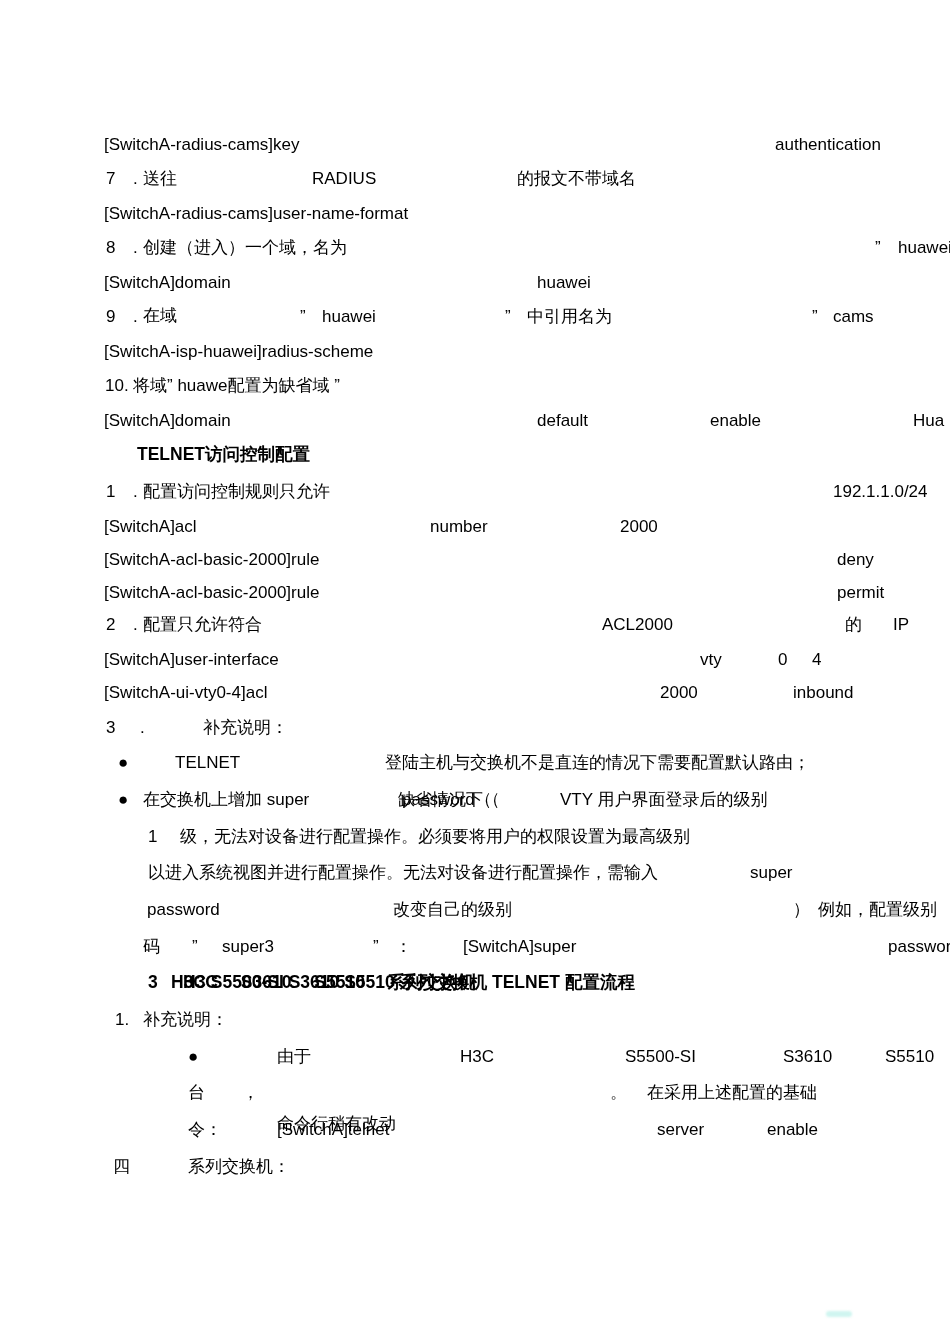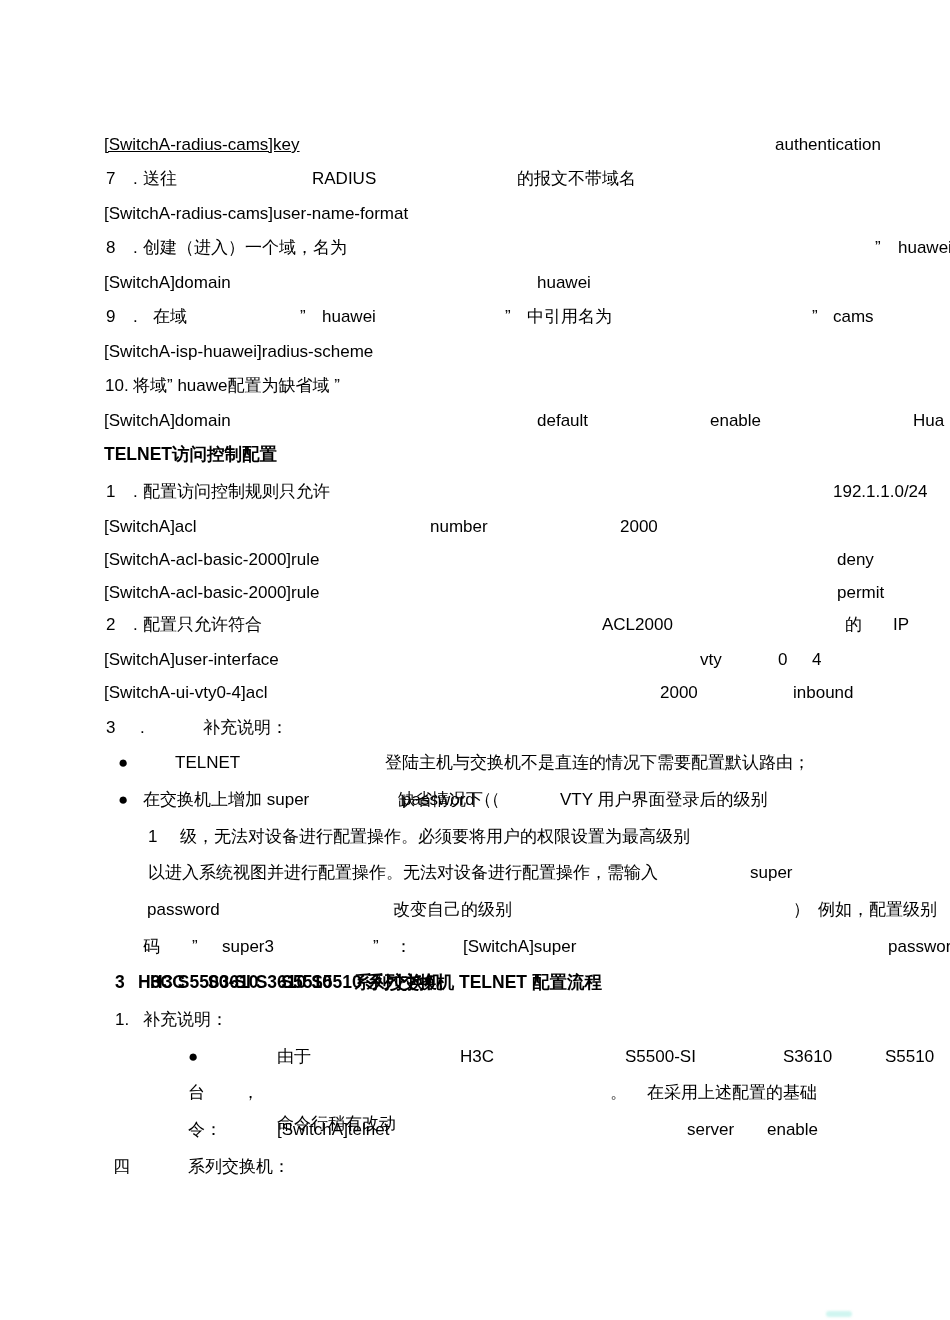--- a/index.html
+++ b/index.html
@@ -54,7 +54,7 @@
 <div class="page">
   <div id="lines-root">
       <div class="text-line" style="top: 134px;">
-        <span class="tok" style="left: 104px; text-decoration: underline;">[SwitchA-radius-cams]key</span>
+        <span class="tok" style="left: 104px;">[SwitchA-radius-cams]key</span>
         <span class="tok" style="left: 775px;">authentication</span>
       </div>
       <div class="text-line" style="top: 168px;">

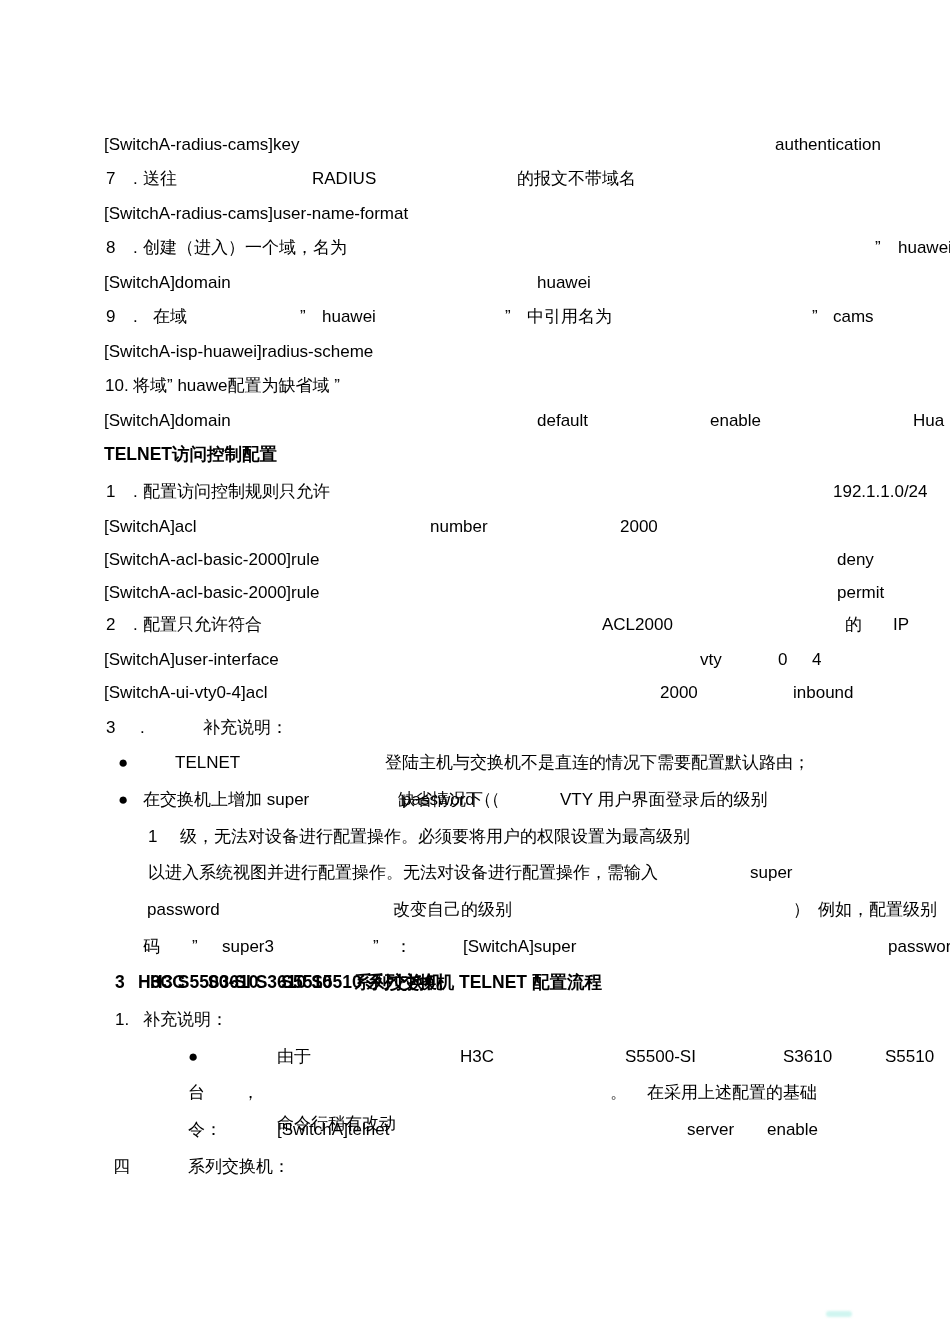--- a/index.html
+++ b/index.html
@@ -81,7 +81,7 @@
       <div class="text-line" style="top: 306px;">
         <span class="tok" style="left: 106px;">9</span>
         <span class="tok" style="left: 133px;">.</span>
-        <span class="tok" style="left: 153px;">在域</span>
+        <span class="tok" style="left: 143px; font-family: Liberation Mono, monospace;">在域</span>
         <span class="tok" style="left: 300px;">”</span>
         <span class="tok" style="left: 322px;">huawei</span>
         <span class="tok" style="left: 505px;">”</span>

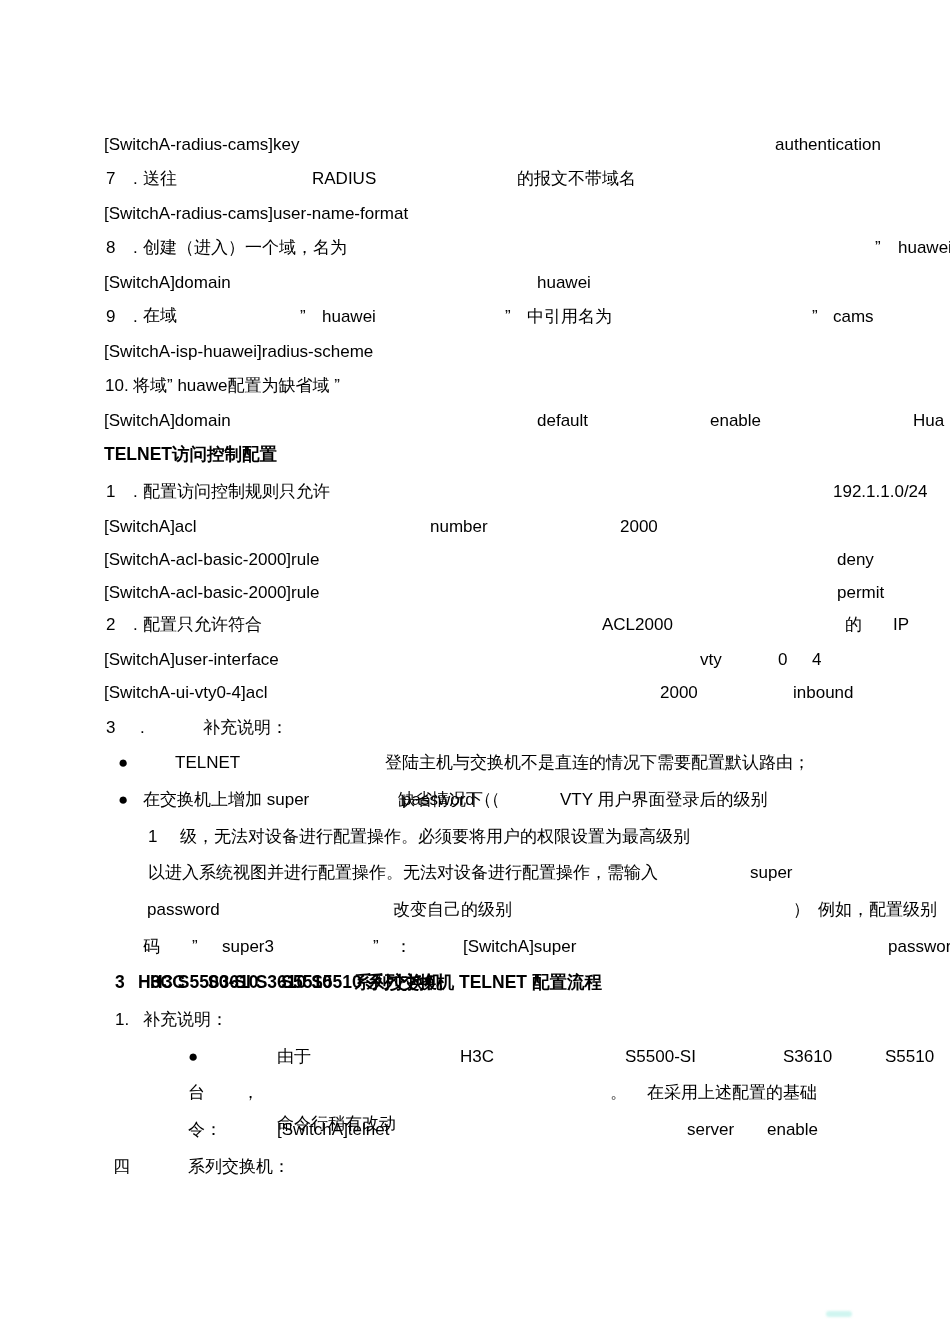--- a/index.html
+++ b/index.html
@@ -39,6 +39,7 @@
   .tok.b {
     font-weight: bold;
     font-size: 17.5px;
+    margin-left: 33px;
   }
   .artifact {
     position: absolute;

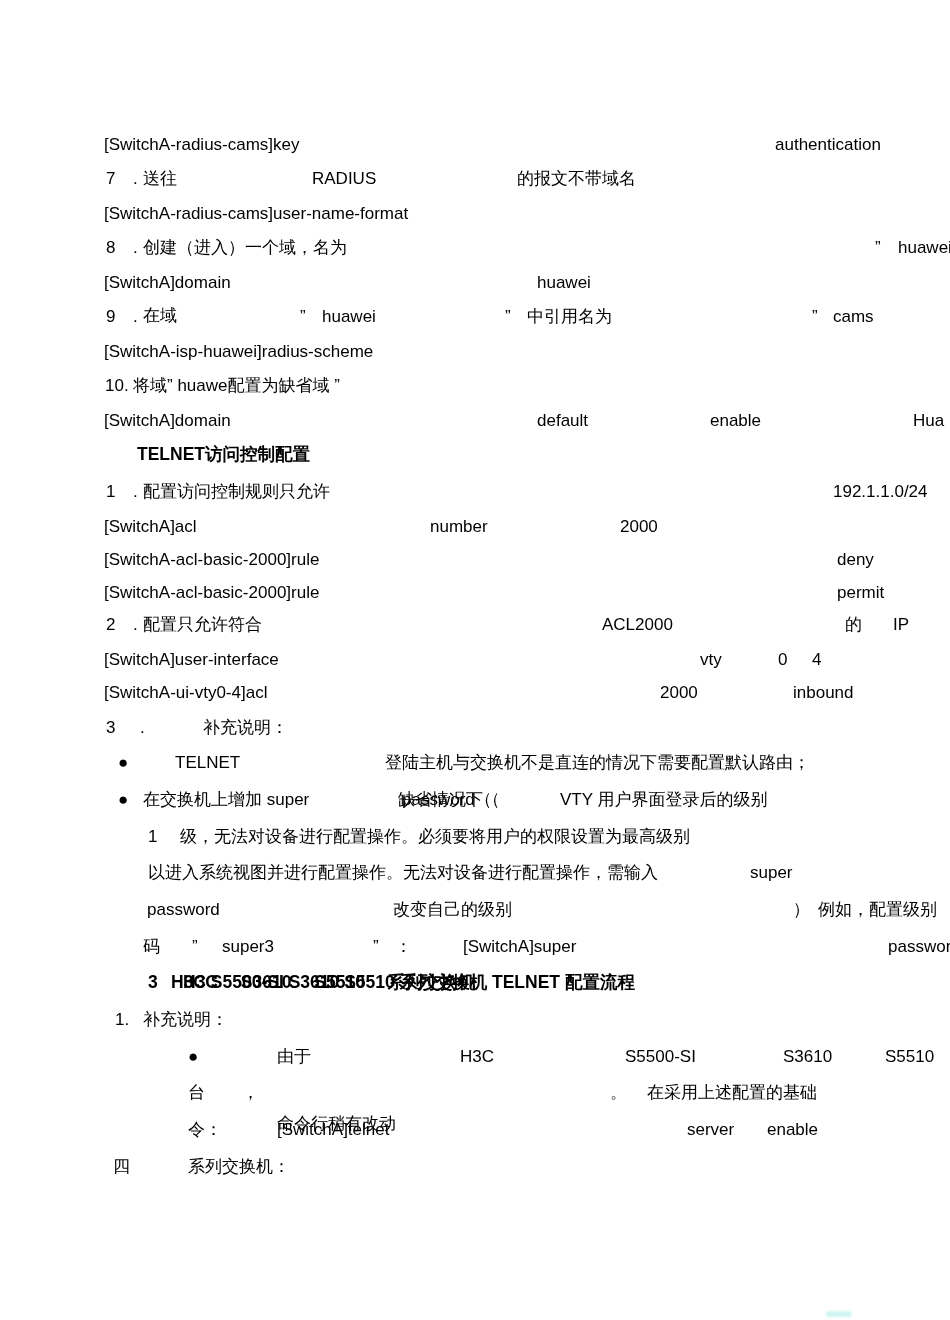--- a/index.html
+++ b/index.html
@@ -211,7 +211,7 @@
       <div class="text-line" style="top: 1119px;">
         <span class="tok" style="left: 188px;">令：</span>
         <span class="tok" style="left: 277px;">[SwitchA]telnet</span>
-        <span class="tok" style="left: 687px;">server</span>
+        <span class="tok" style="left: 657px;">server</span>
         <span class="tok" style="left: 767px;">enable</span>
       </div>
       <div class="text-line" style="top: 1156px;">

